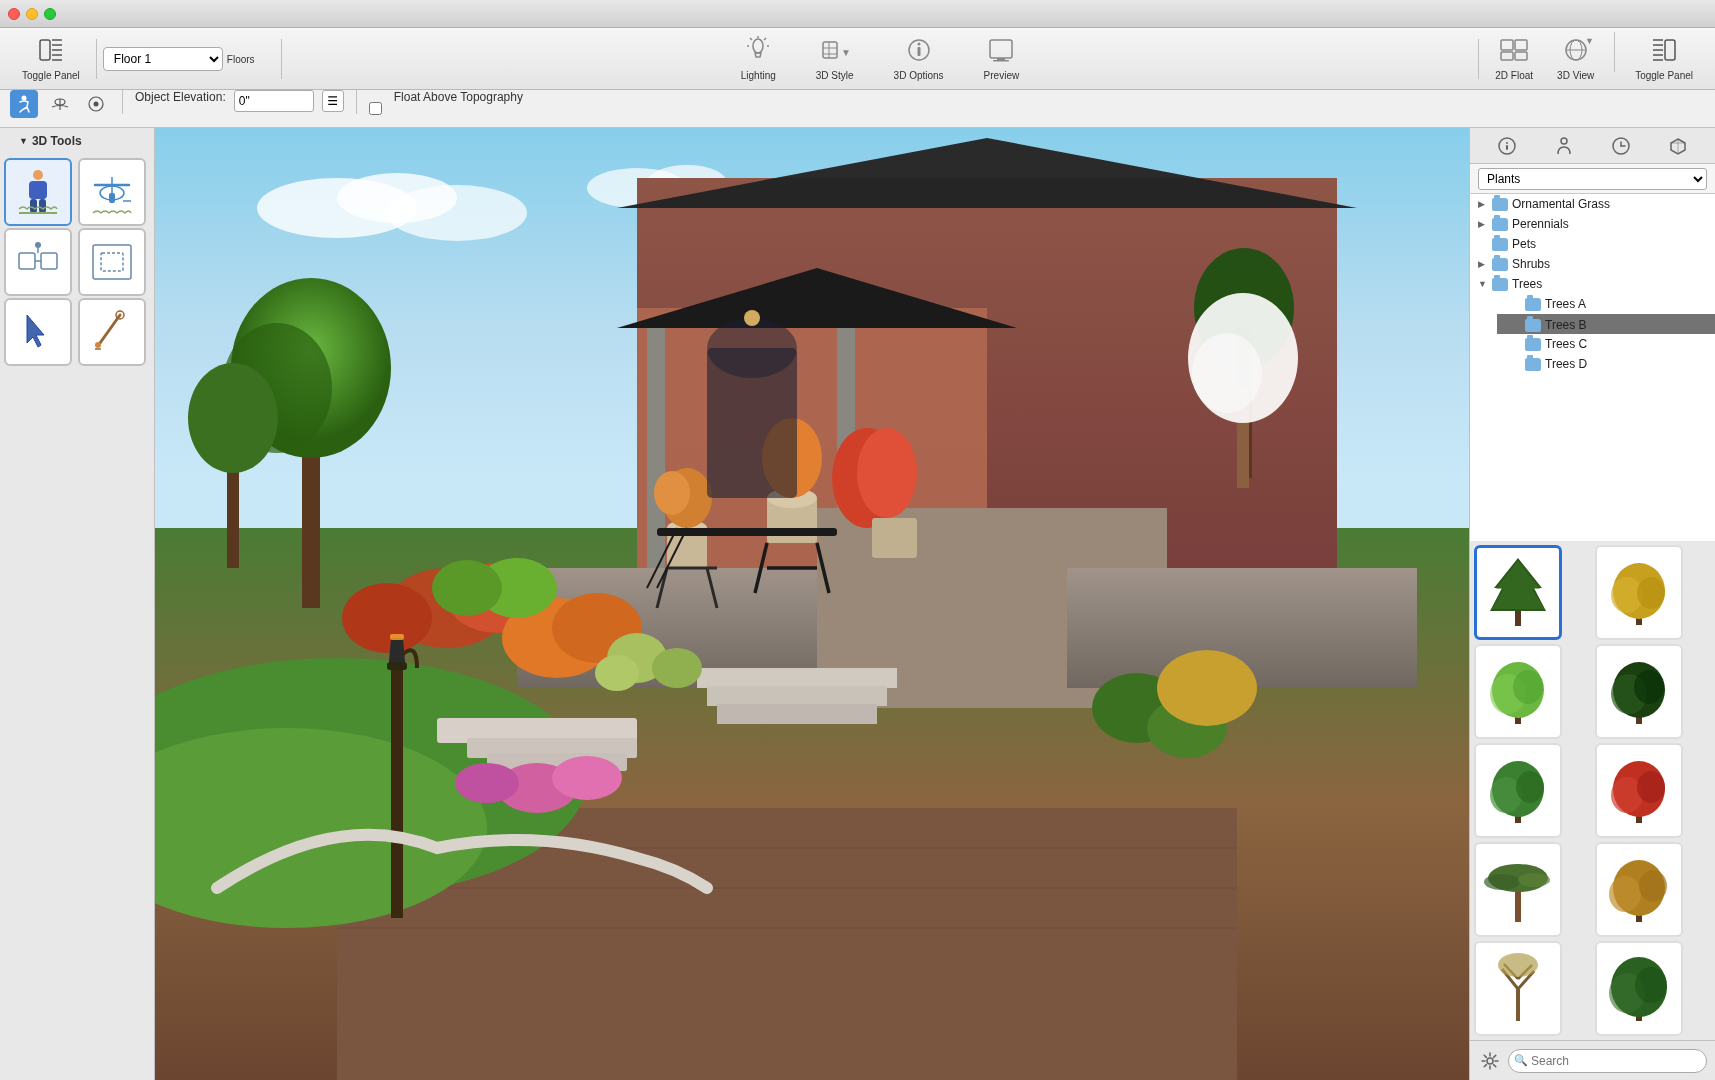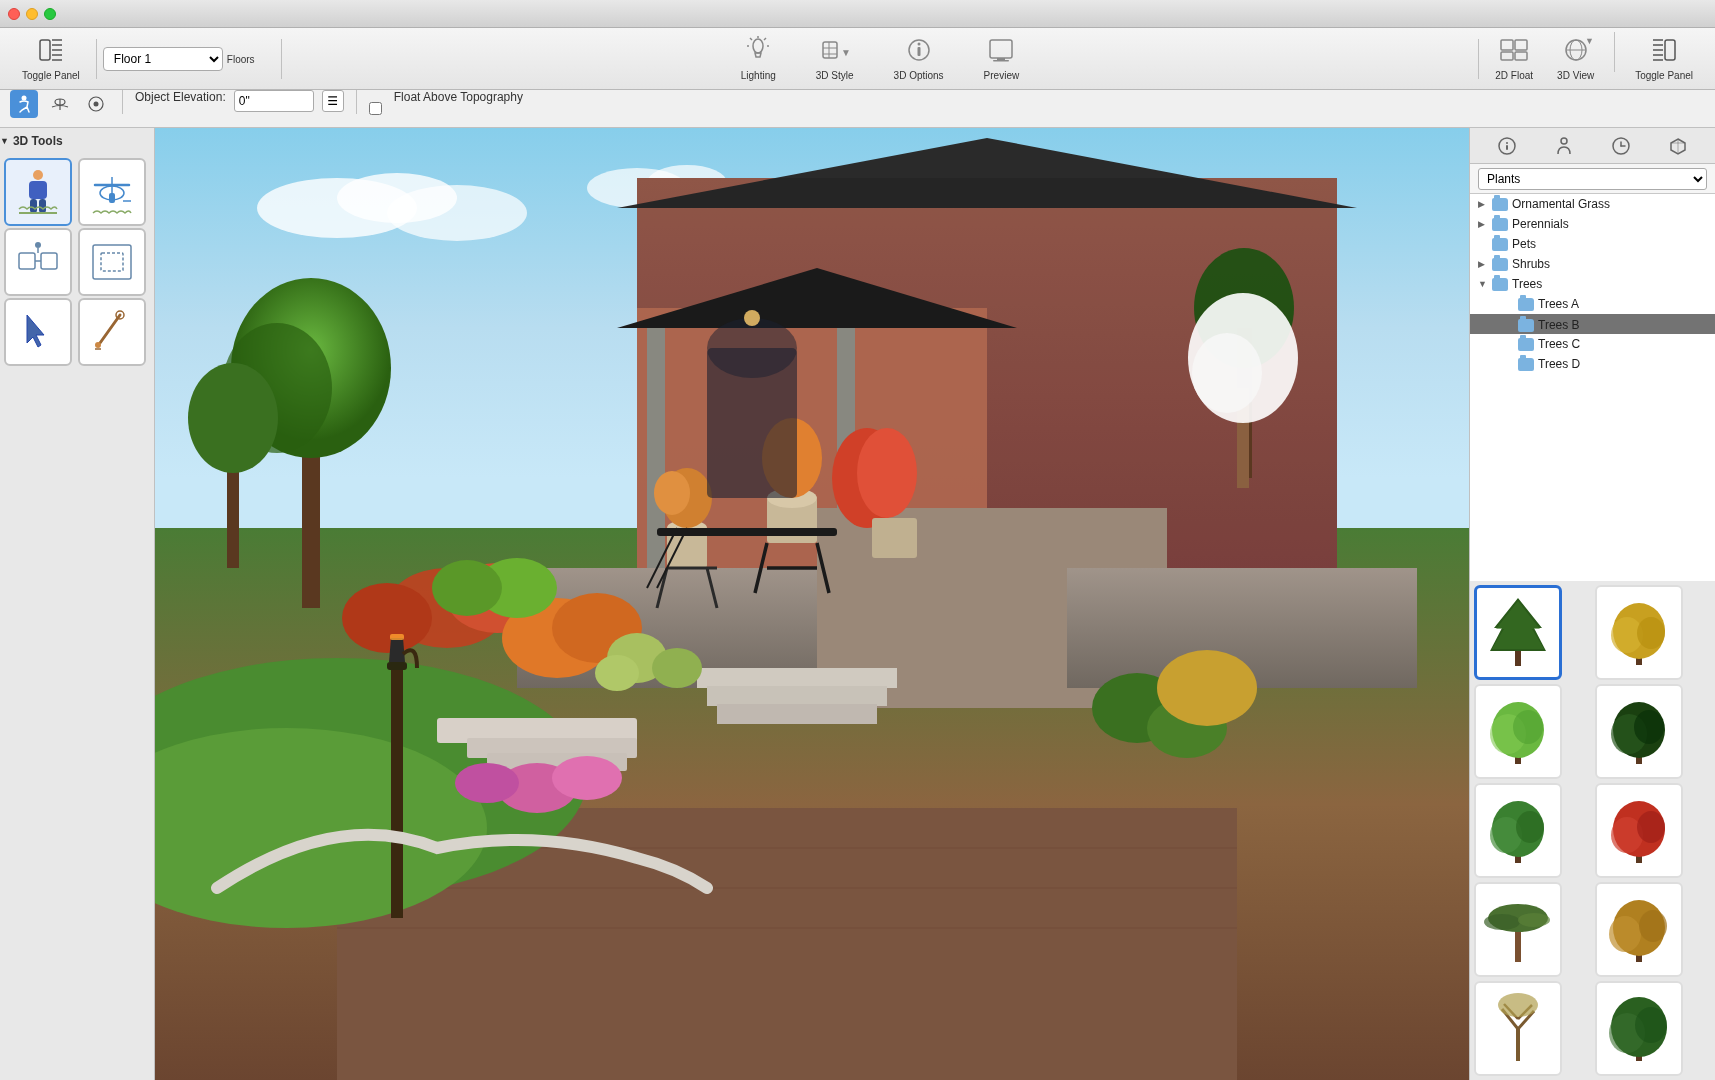--- a/index.html
+++ b/index.html
@@ -168,7 +168,7 @@
       flex-direction: column;
     }
     .tools-header {
-      padding: 6px 0;
+      padding: 6px 19px;
       font-size: 12px;
       font-weight: bold;
       color: #333;

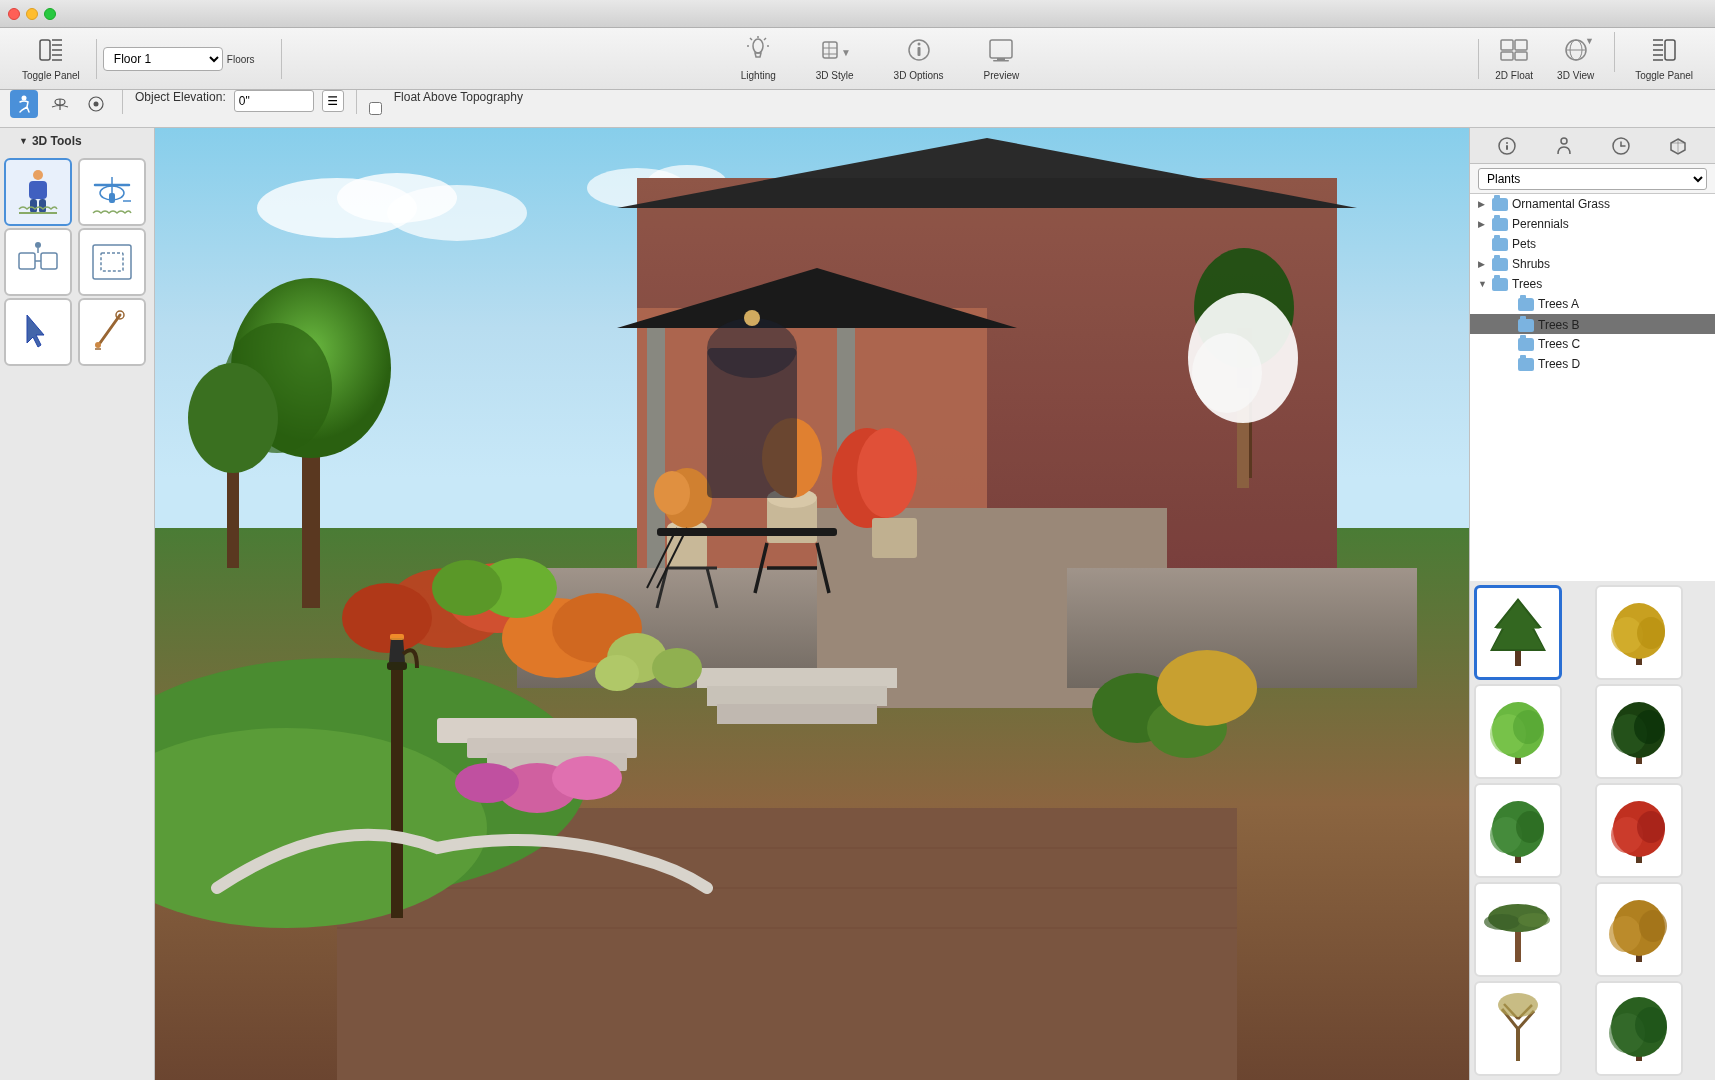--- a/index.html
+++ b/index.html
@@ -305,7 +305,7 @@
     }
     .tree-text { flex: 1; }
     .tree-indent-1 { padding-left: 8px; }
-    .tree-indent-2 { padding-left: 34px; }
+    .tree-indent-2 { padding-left: 14px; margin-left: 27px; }
 
     
     .thumbnail-grid {

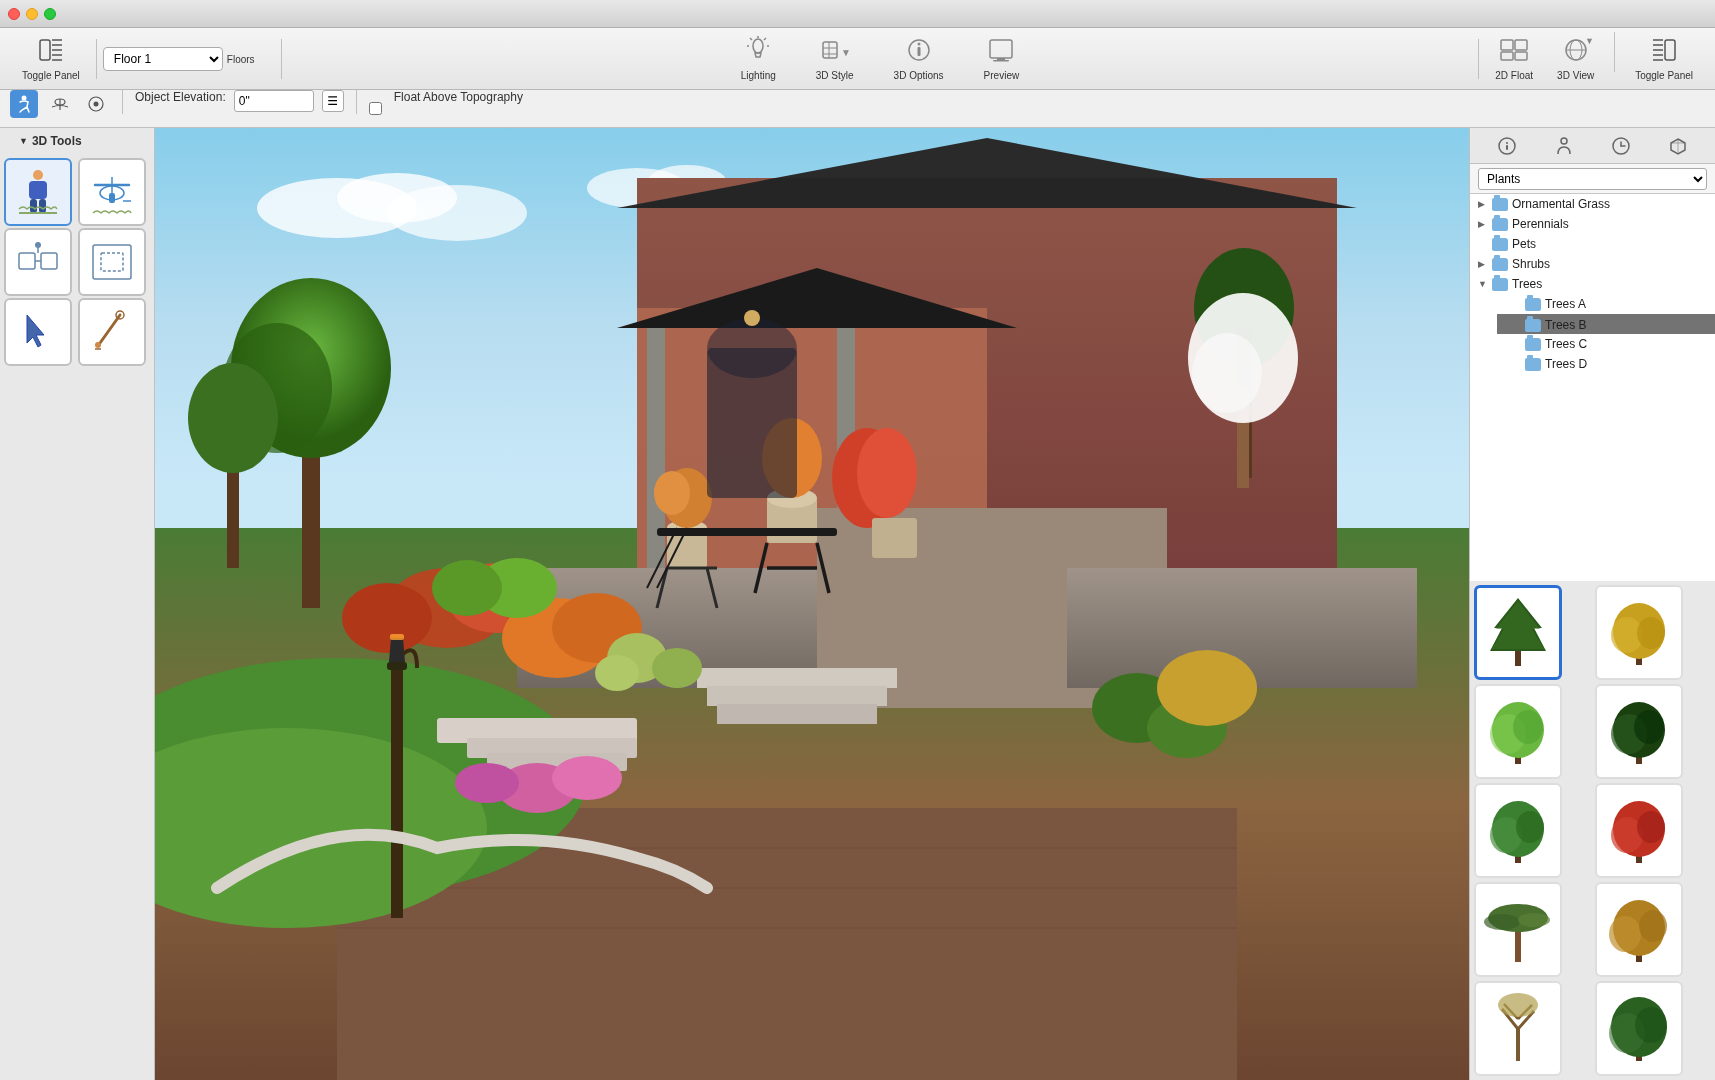--- a/index.html
+++ b/index.html
@@ -1002,6 +1002,17 @@
       </div>
     </div>
 
+    <div class="bottom-bar">
+      <div class="settings-icon">
+        <svg width="18" height="18" viewBox="0 0 18 18">
+          <circle cx="9" cy="9" r="3" fill="none" stroke="#666" stroke-width="1.5"></circle>
+          <path d="M9 1 L9 4 M9 14 L9 17 M1 9 L4 9 M14 9 L17 9 M3.2 3.2 L5.4 5.4 M12.6 12.6 L14.8 14.8 M14.8 3.2 L12.6 5.4 M5.4 12.6 L3.2 14.8" stroke="#666" stroke-width="1.5" stroke-linecap="round"></path>
+        </svg>
+      </div>
+      <div class="search-wrapper">
+        <input type="text" class="search-input" placeholder="Search" style="">
+      </div>
+    </div>
 
   </div>
 

